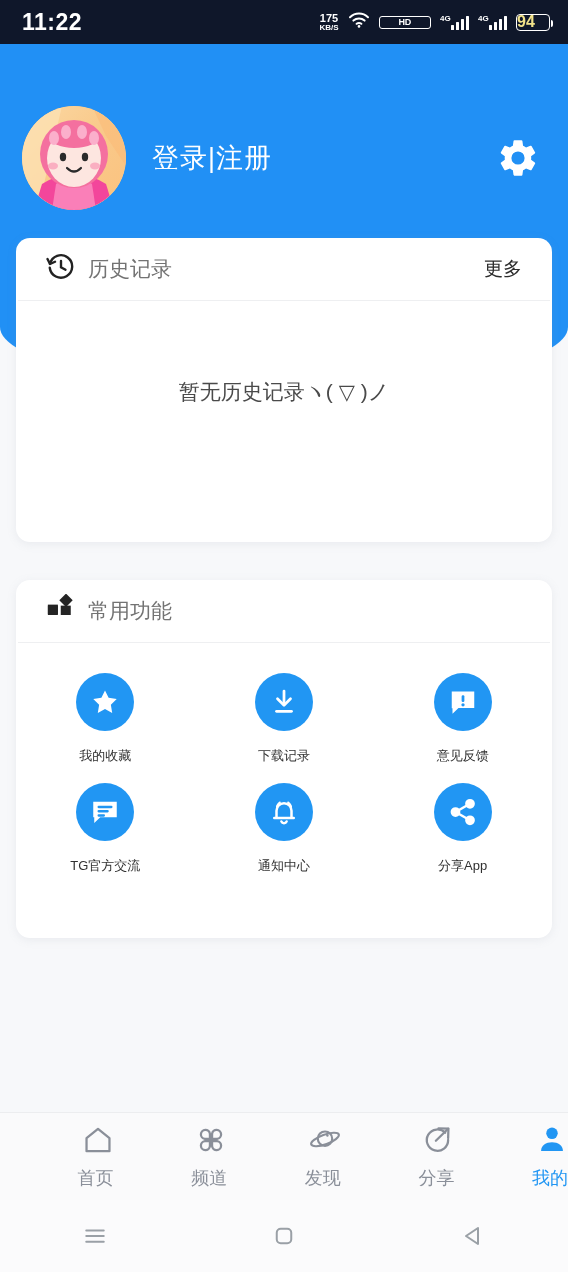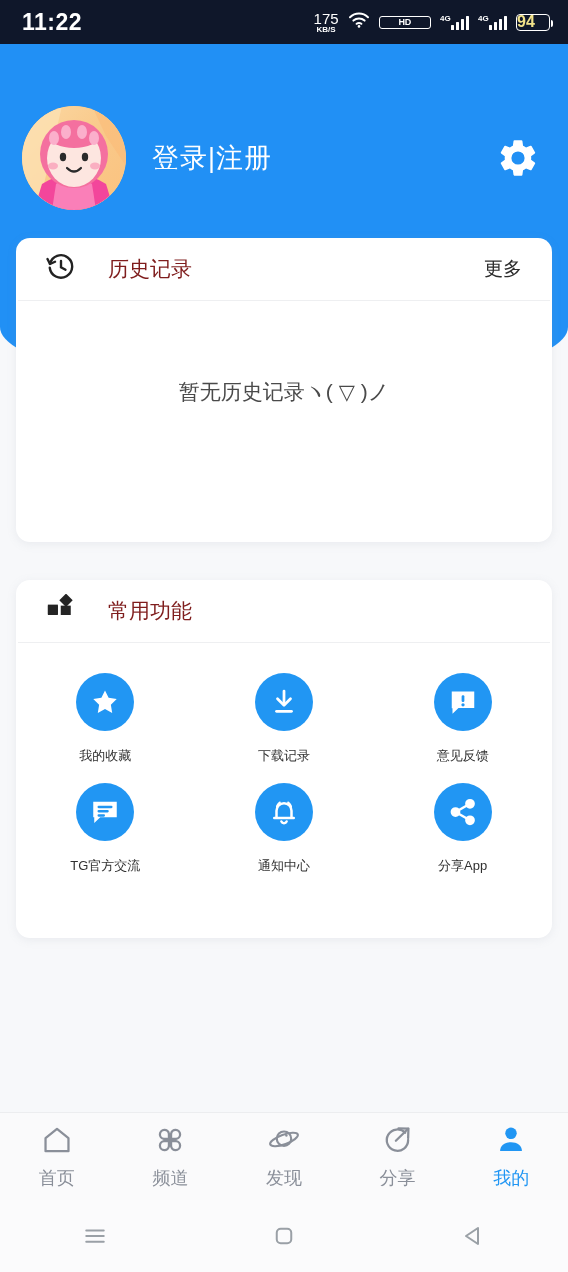--- a/index.html
+++ b/index.html
@@ -19,7 +19,7 @@
   .clock{ font-size:23px; font-weight:700; letter-spacing:.5px; }
   .sb-right{ margin-left:auto; display:flex; align-items:center; gap:9px; }
   .netspeed{ display:flex; flex-direction:column; align-items:center; line-height:1; }
-  .netspeed .n{ font-size:15px; font-weight:400; }
+  .netspeed .n{ font-size:11px; font-weight:700; }
   .netspeed .u{ font-size:8px; font-weight:700; }
   .hd-badge{
     border:1.6px solid #fff; border-radius:3px; font-size:9px; font-weight:700;

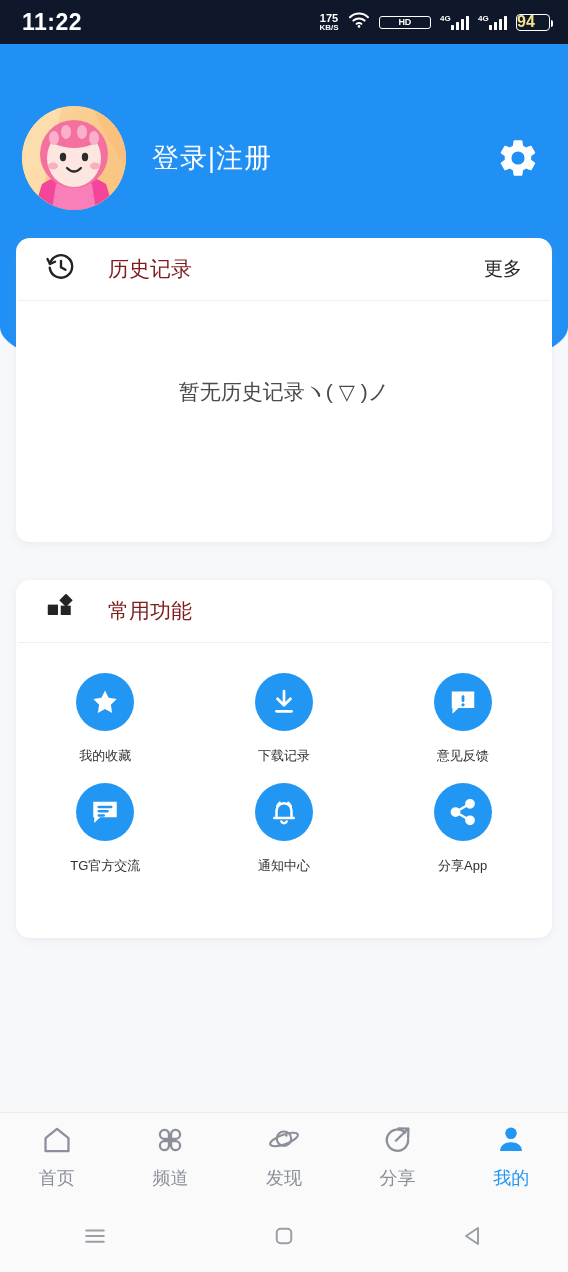--- a/index.html
+++ b/index.html
@@ -68,7 +68,7 @@
     height:63px; display:flex; align-items:center; padding:0 28px;
     border-bottom:1px solid #EEEFF1; margin:0 2px;
   }
-  .card-head .ttl{ font-size:21px; color:#7f1d1d; margin-left:32px; }
+  .card-head .ttl{ font-size:21px; color:#737373; margin-left:12px; }
   .card-head .more{ margin-left:auto; font-size:19px; color:#2C2C2C; }
   .empty{
     position:absolute; left:0; top:63px; width:536px; height:241px;

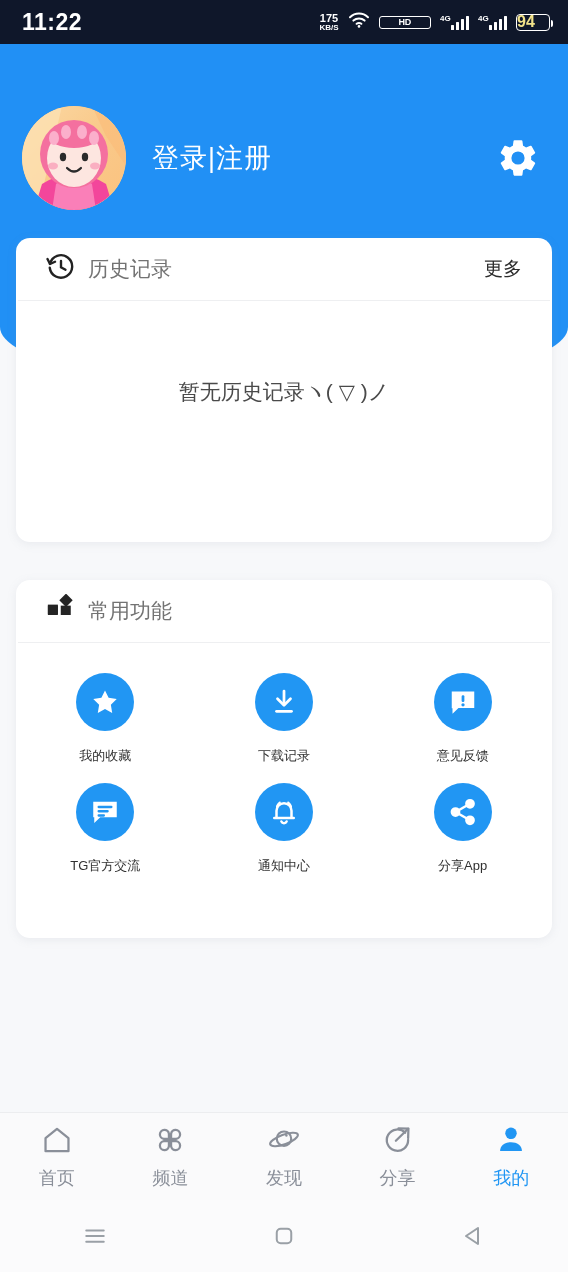--- a/index.html
+++ b/index.html
@@ -92,7 +92,7 @@
     background:#FAFAFB; border-top:1px solid #ECEDEF;
     display:flex; align-items:center;
   }
-  .nav{ flex:1; display:flex; flex-direction:column; align-items:center; gap:6px; }
+  .nav{ flex:1; display:flex; flex-direction:column; align-items:flex-end; gap:6px; }
   .navlabel{ font-size:18px; color:#8A8F99; }
   .nav.active .navlabel{ color:#2196F3; }
 

